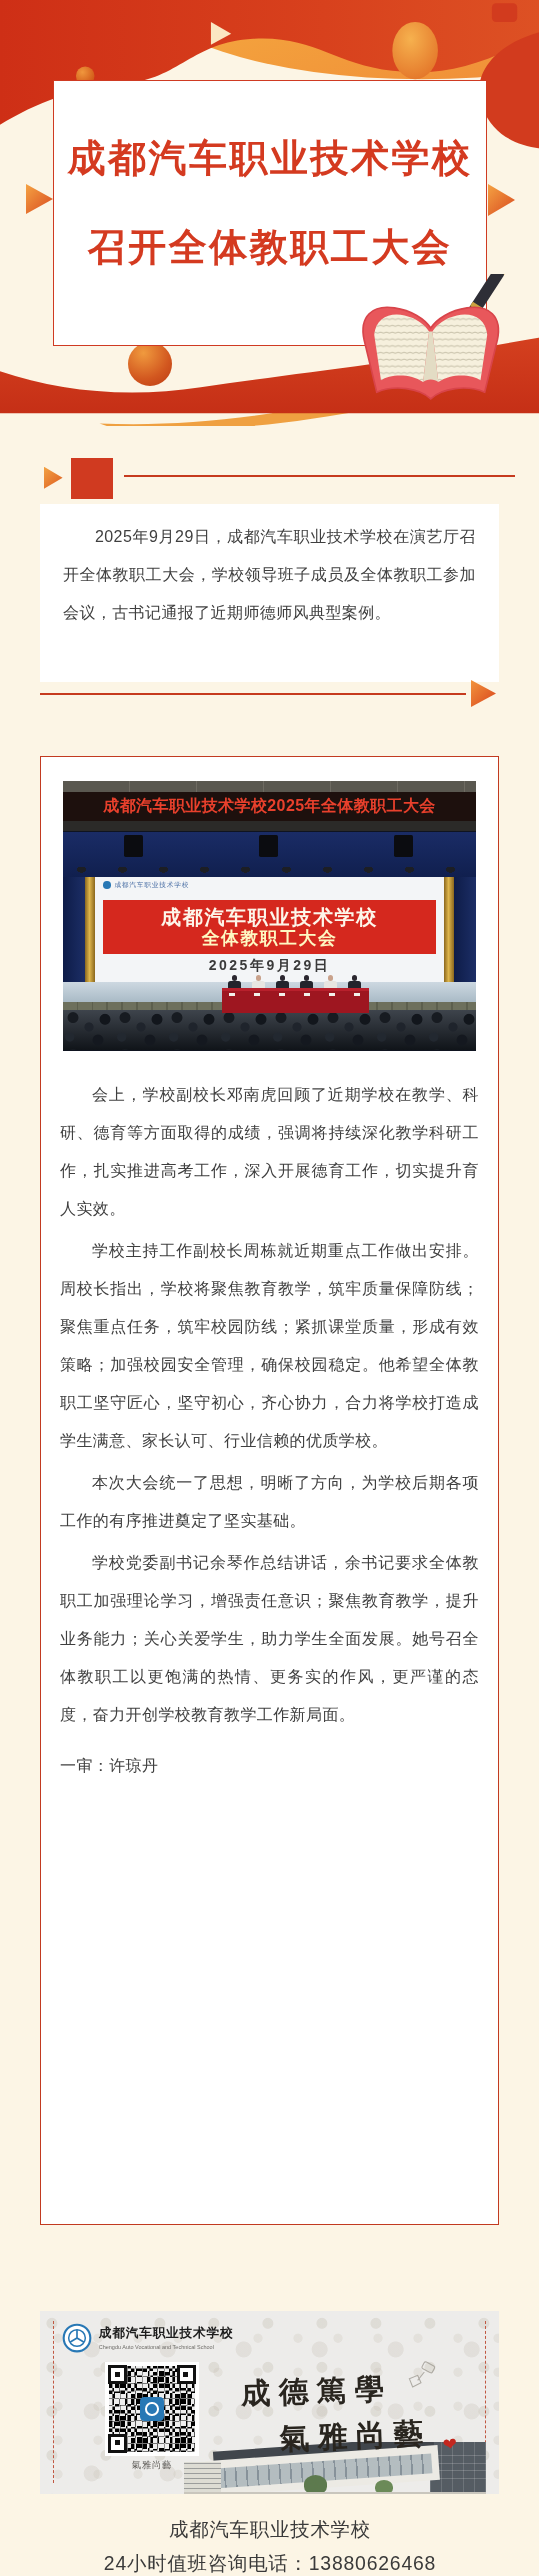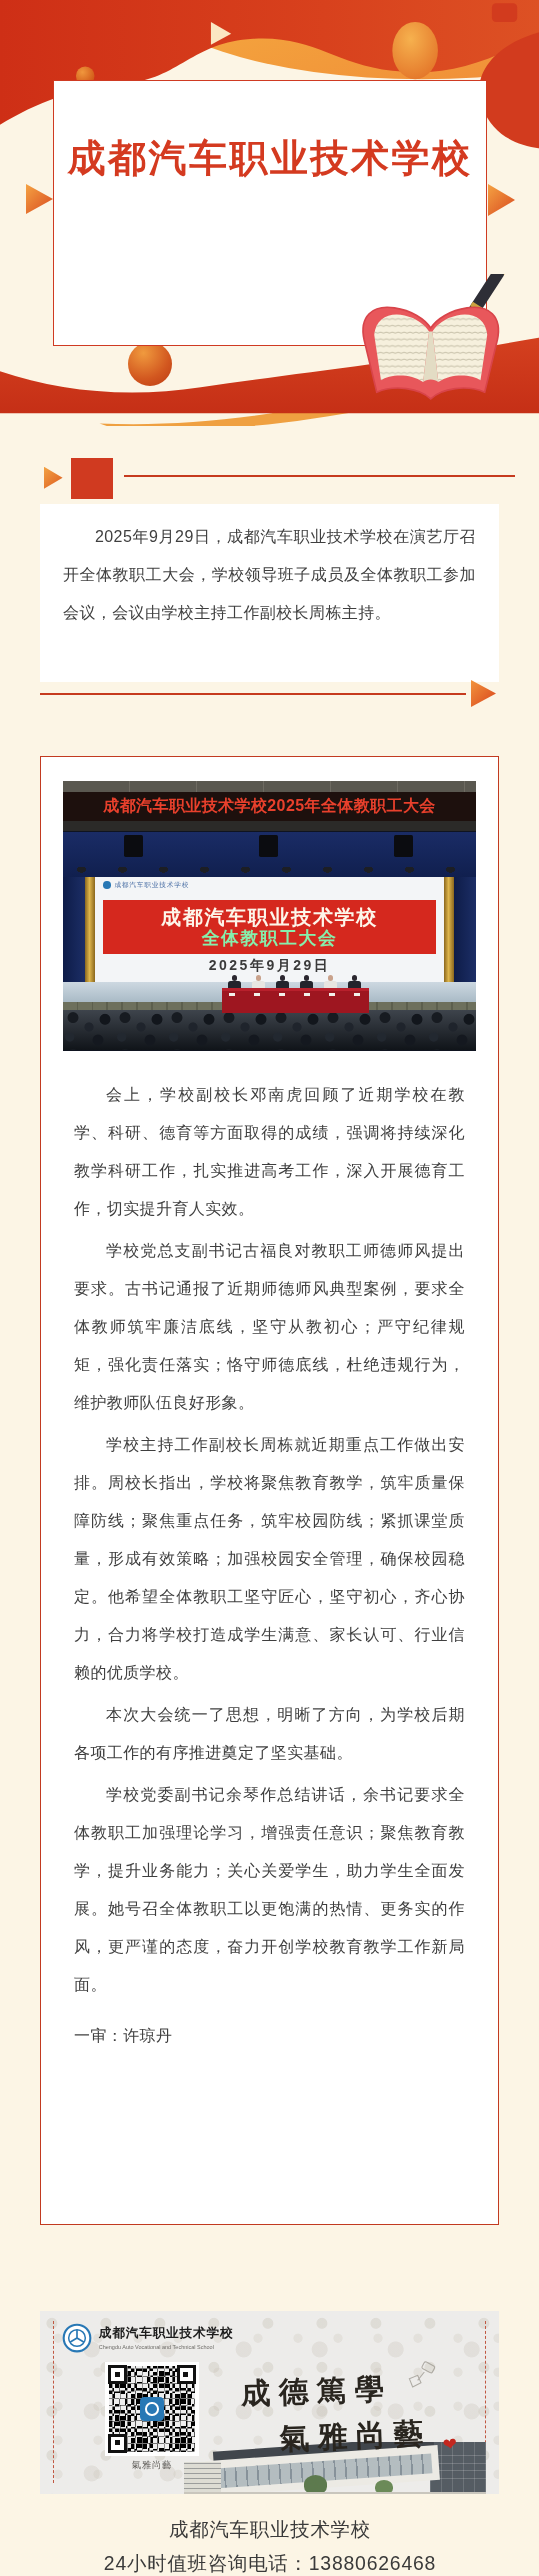--- a/index.html
+++ b/index.html
@@ -198,6 +198,7 @@
 
   <div class="title-box">
     <div class="title-line">成都汽车职业技术学校</div>
+    <div class="title-line">召开全体教职工大会</div>
   </div>
   <div class="tri tri-r tri-left"></div>
   <div class="tri tri-r tri-right"></div>

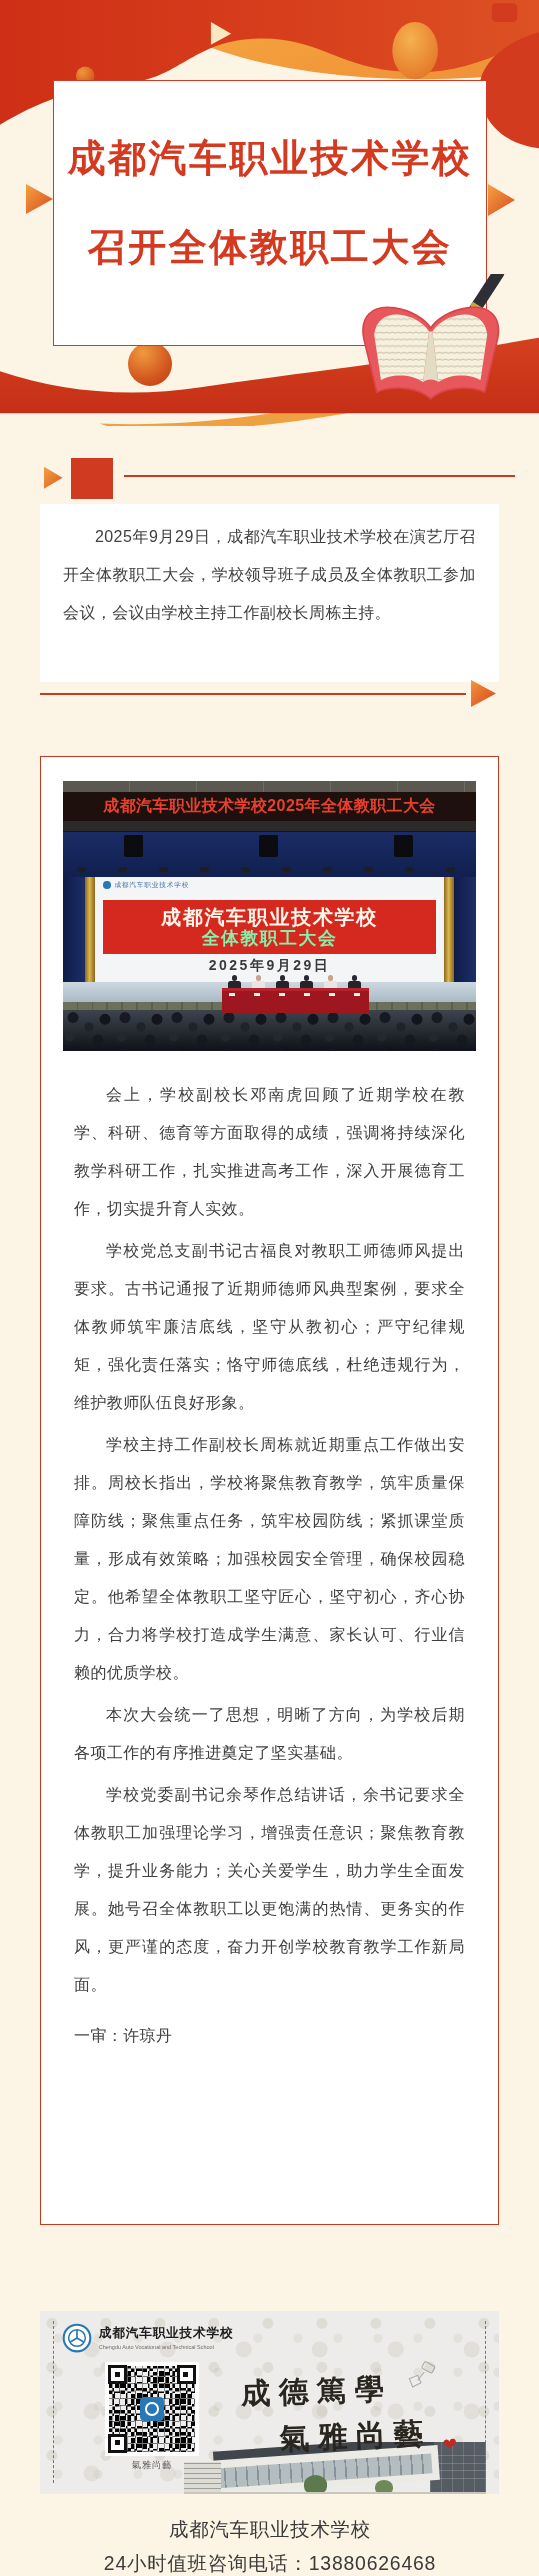--- a/index.html
+++ b/index.html
@@ -247,7 +247,7 @@
 </div>
 
 <section class="intro-card">
-  <p class="body-text">2025年9月29日，成都汽车职业技术学校在演艺厅召开全体教职工大会，学校领导班子成员及全体教职工参加会议，会议由学校主持工作副校长周栋主持。</p>
+  <p class="body-text">2025年9月29日，成都汽车职业技术学校在演艺厅召开全体教职工大会，学校领导班子成员及全体教职工参加会议，古书记通报了近期师德师风典型案例。</p>
 </section>
 <div class="divider2-line"></div>
 <div class="divider2-tri tri-r tri" style="position:absolute;"></div>

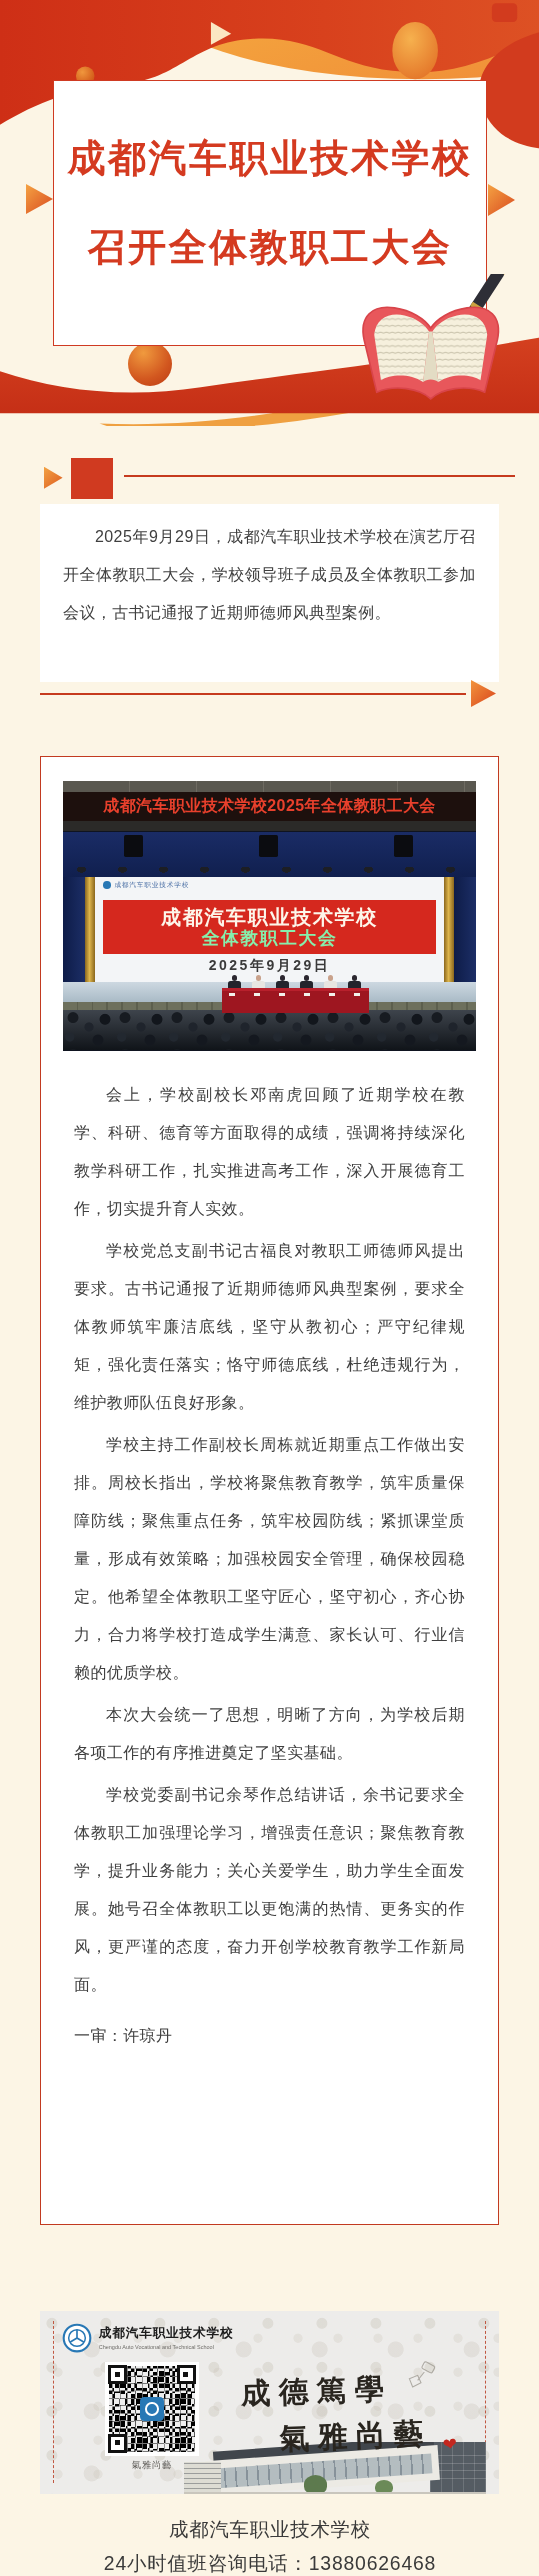--- a/index.html
+++ b/index.html
@@ -85,7 +85,7 @@
   .ph-slide{position:absolute;left:8.4px;right:8.4px;top:23.6px;height:54px;background:#d5281e;
     display:flex;flex-direction:column;align-items:center;justify-content:center;gap:2.5px;}
   .ph-slide .l1{font-size:20px;font-weight:800;color:#fdf6ea;letter-spacing:1.7px;line-height:1;}
-  .ph-slide .l2{font-size:17.7px;font-weight:800;color:#86efac;letter-spacing:1.7px;line-height:1;}
+  .ph-slide .l2{font-size:17.7px;font-weight:800;color:#fef9c3;letter-spacing:1.7px;line-height:1;}
   .ph-date{position:absolute;left:0;right:0;bottom:6.7px;text-align:center;
     font-size:14px;font-weight:700;color:#3a3a3a;letter-spacing:2.5px;}
   .ph-stage{position:absolute;left:0;top:201px;width:413px;height:20px;

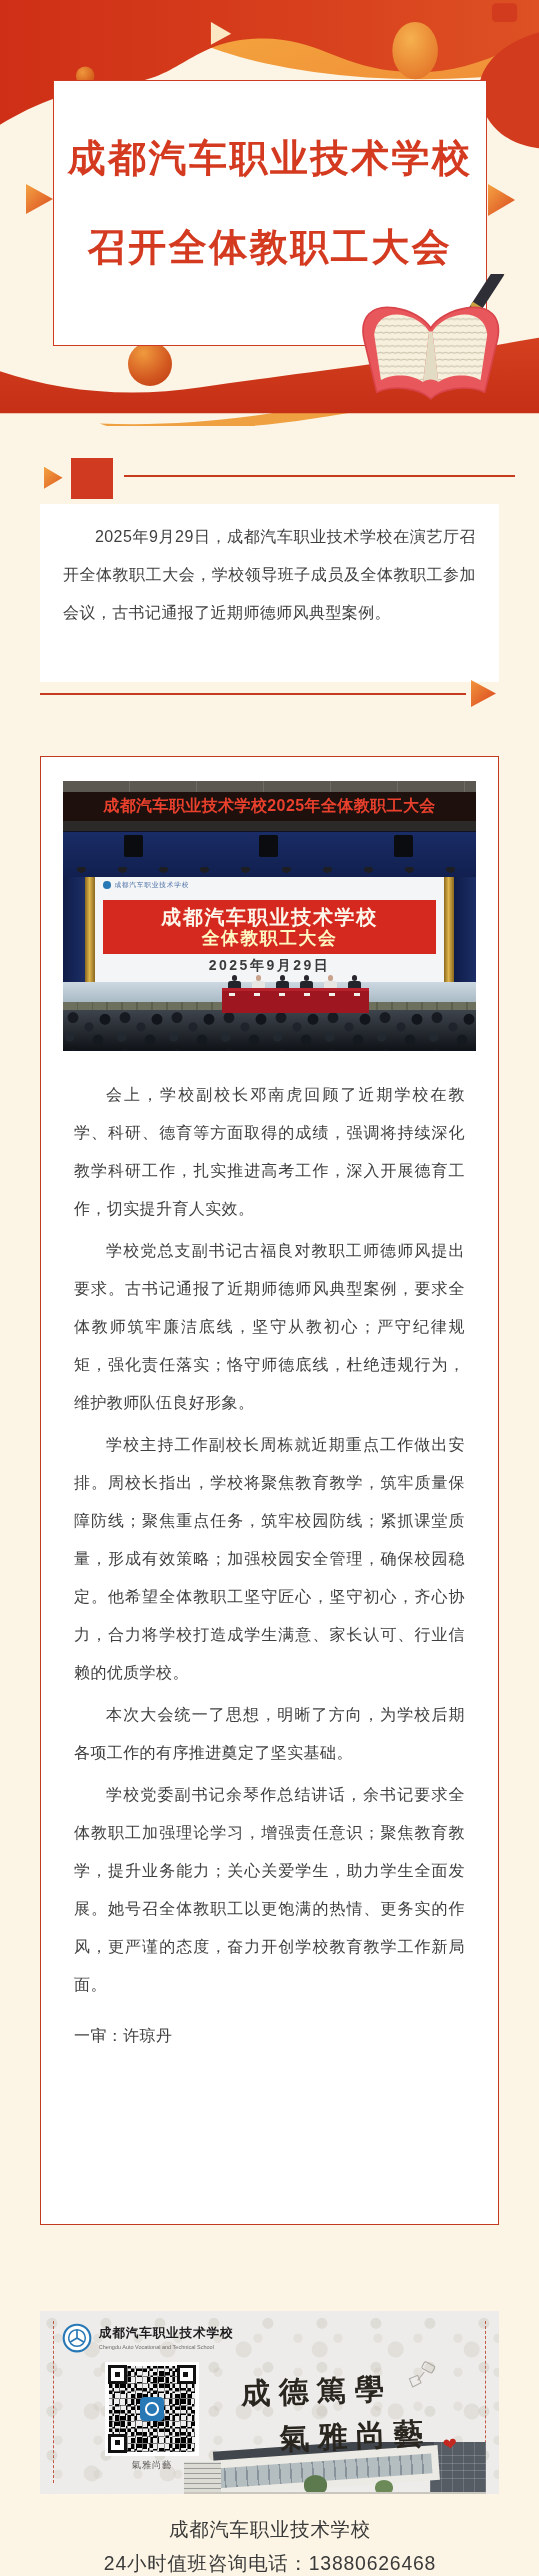--- a/index.html
+++ b/index.html
@@ -52,7 +52,7 @@
     background:#ffffff;border:1.7px solid #c23a20;box-sizing:border-box;
     overflow:hidden;
   }
-  .article-body{padding:0 33px;}
+  .article-body{padding:0 19px;}
   .article-body p{margin:0 0 4.2px 0;}
   .review-block{margin-top:11.8px;}
   .review-line{font-size:16px;line-height:39px;color:#3f3f3f;letter-spacing:0.4px;}

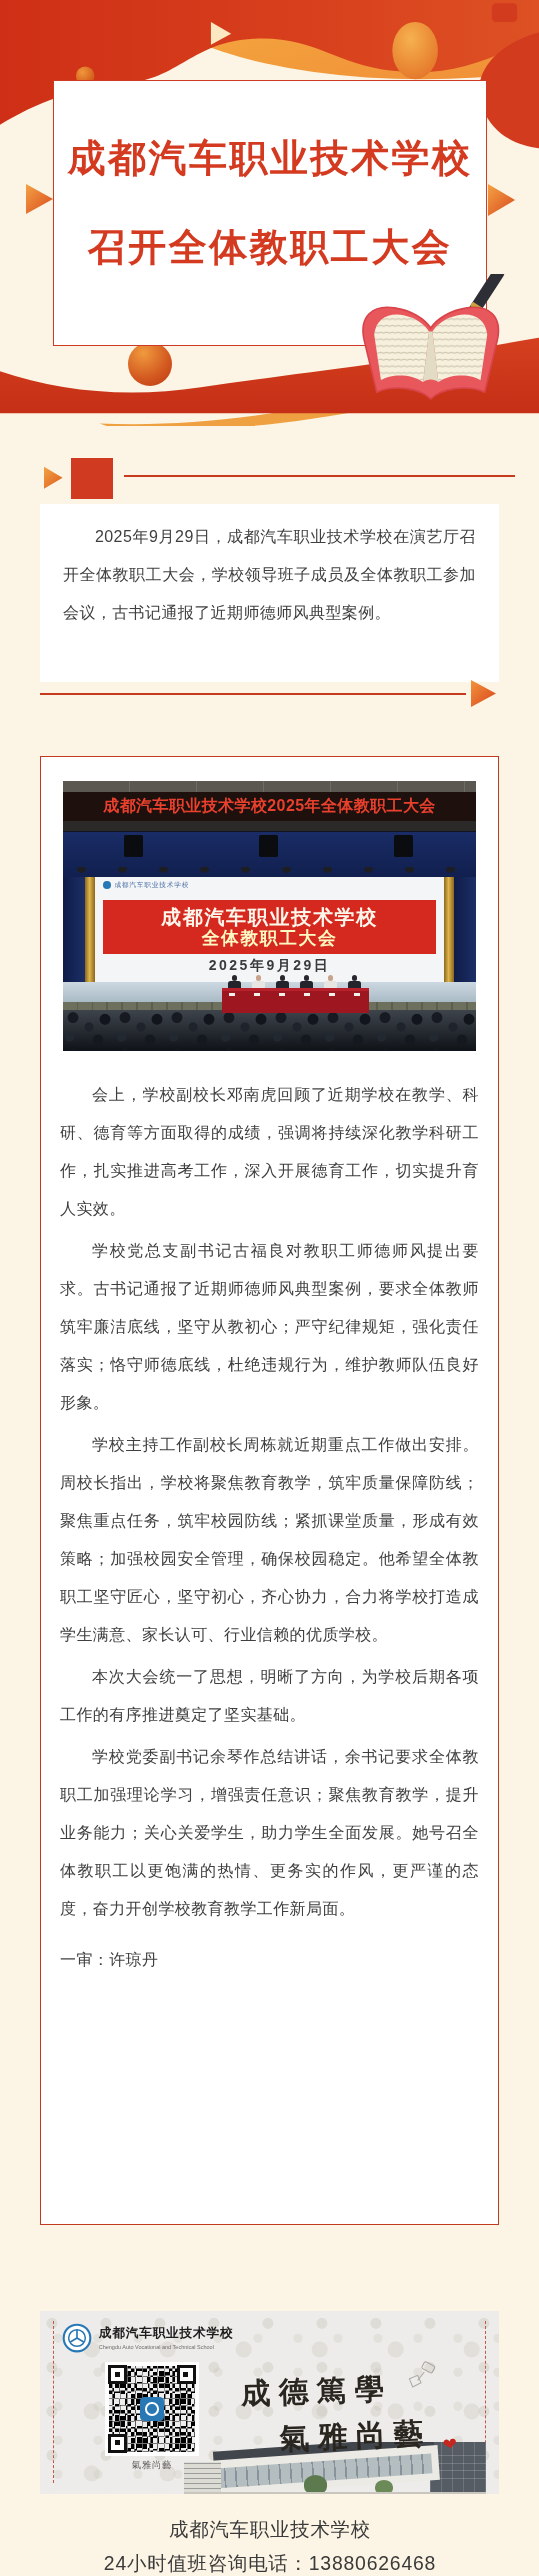--- a/index.html
+++ b/index.html
@@ -314,7 +314,6 @@
 
   <div class="article-body">
     <p class="body-text">会上，学校副校长邓南虎回顾了近期学校在教学、科研、德育等方面取得的成绩，强调将持续深化教学科研工作，扎实推进高考工作，深入开展德育工作，切实提升育人实效。</p>
-    <p class="body-text">学校党总支副书记古福良对教职工师德师风提出要求。古书记通报了近期师德师风典型案例，要求全体教师筑牢廉洁底线，坚守从教初心；严守纪律规矩，强化责任落实；恪守师德底线，杜绝违规行为，维护教师队伍良好形象。</p>
     <p class="body-text">学校主持工作副校长周栋就近期重点工作做出安排。周校长指出，学校将聚焦教育教学，筑牢质量保障防线；聚焦重点任务，筑牢校园防线；紧抓课堂质量，形成有效策略；加强校园安全管理，确保校园稳定。他希望全体教职工坚守匠心，坚守初心，齐心协力，合力将学校打造成学生满意、家长认可、行业信赖的优质学校。</p>
     <p class="body-text">本次大会统一了思想，明晰了方向，为学校后期各项工作的有序推进奠定了坚实基础。</p>
     <p class="body-text">学校党委副书记余琴作总结讲话，余书记要求全体教职工加强理论学习，增强责任意识；聚焦教育教学，提升业务能力；关心关爱学生，助力学生全面发展。她号召全体教职工以更饱满的热情、更务实的作风，更严谨的态度，奋力开创学校教育教学工作新局面。</p>

